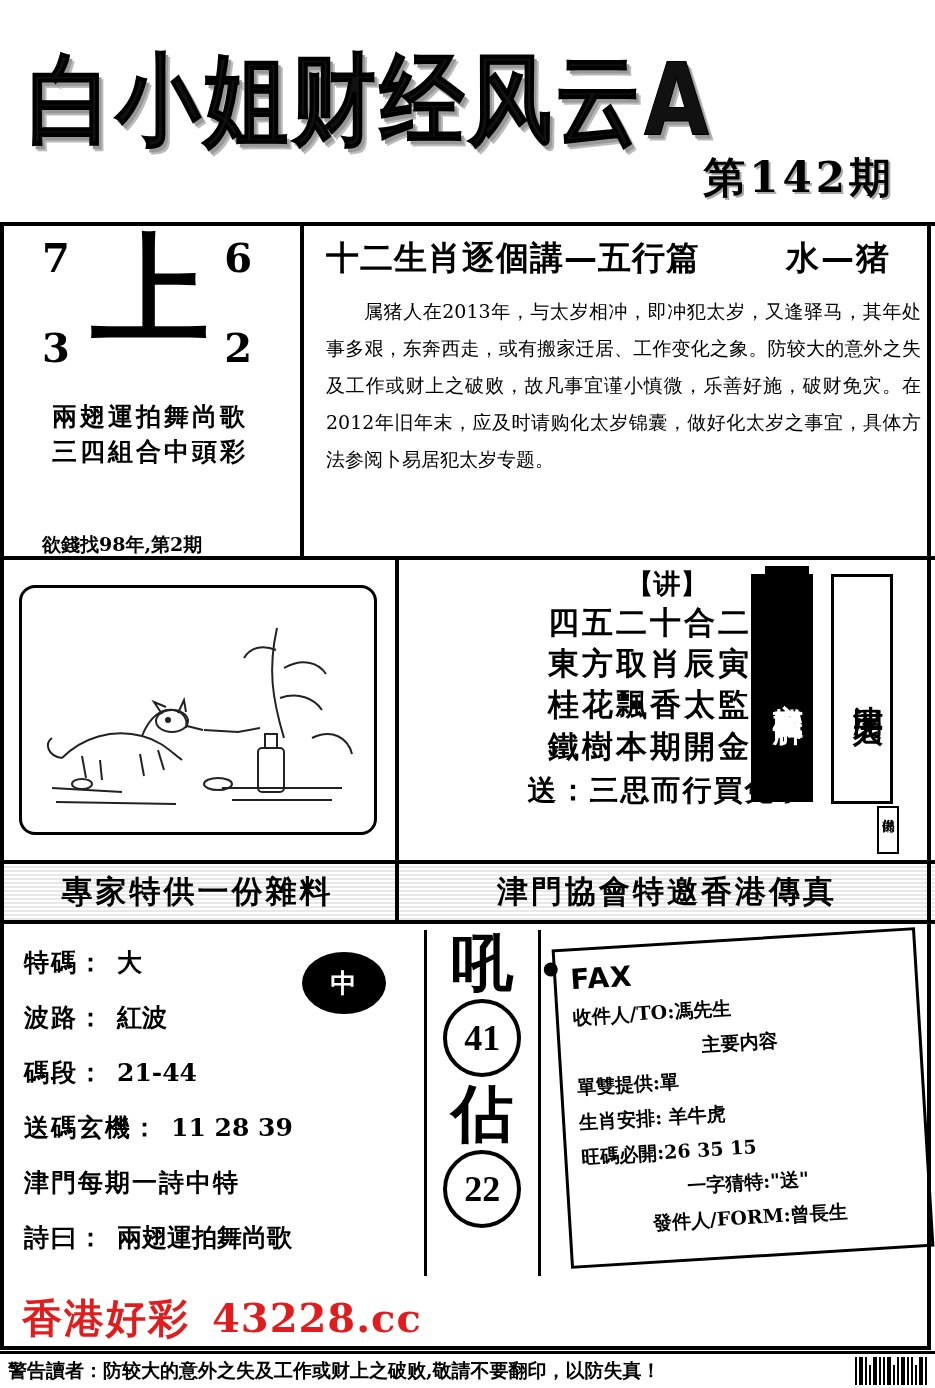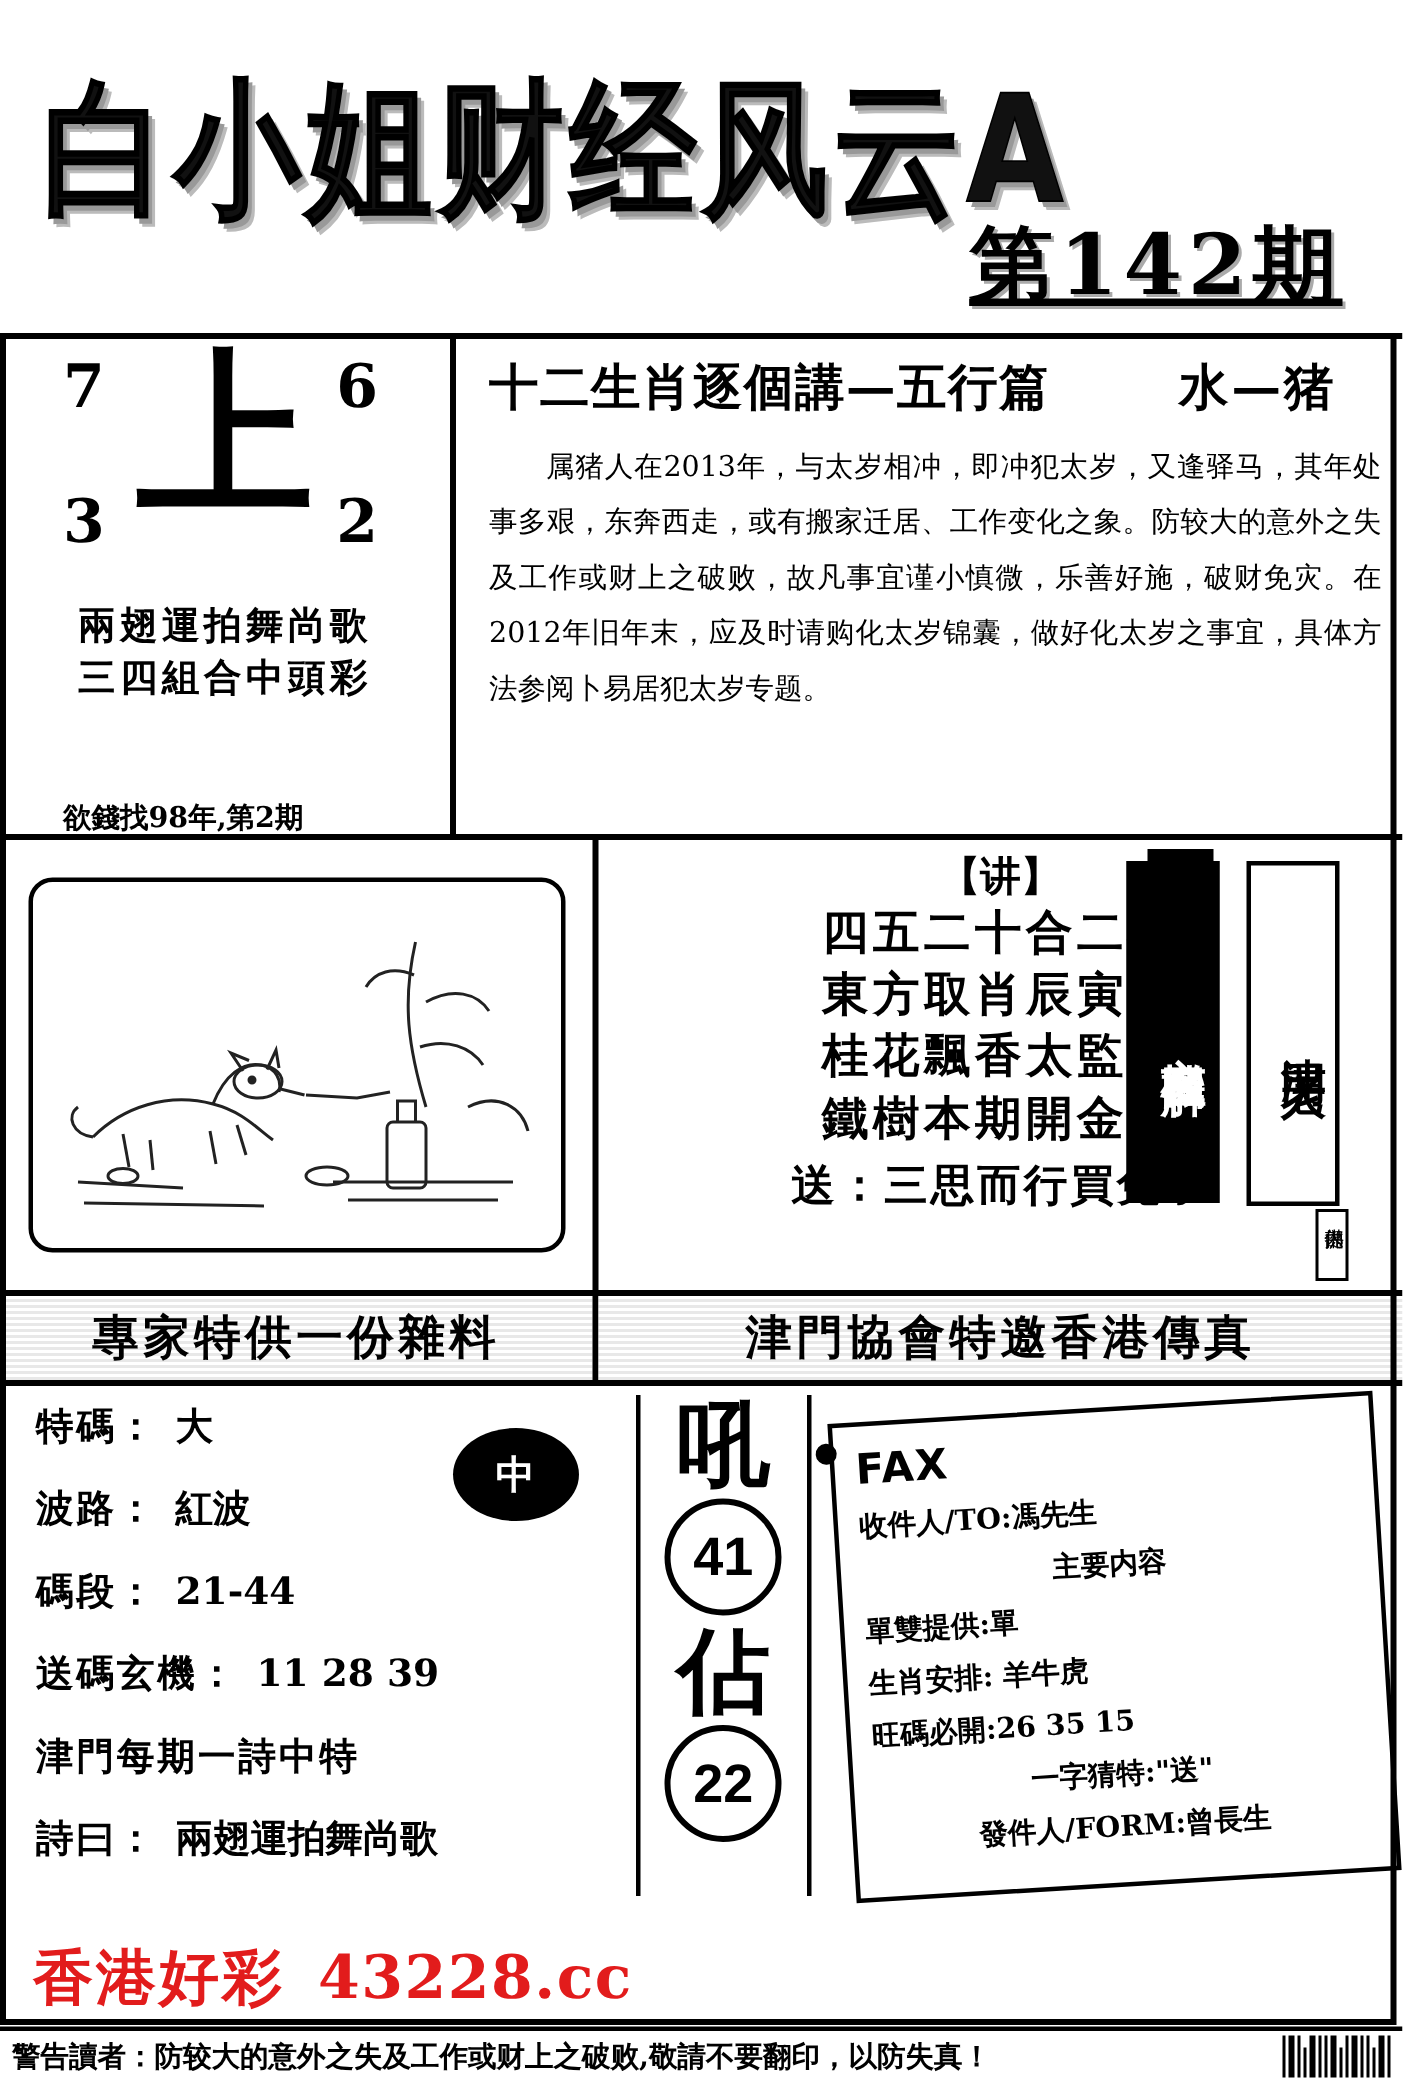--- a/index.html
+++ b/index.html
@@ -20,11 +20,10 @@
     transform-origin:left top;
   }
   .issue{
-    position:absolute;right:40px;top:140px;
-    font-size:56px;font-weight:bold;letter-spacing:4px;
+    position:absolute;right:40px;top:150px;
+    font-size:42px;font-weight:bold;letter-spacing:4px;
     font-family:"DejaVu Serif","Liberation Serif",serif;
     text-shadow:2px 2px 0 #aaa;
-    text-decoration:underline;
   }
 
   

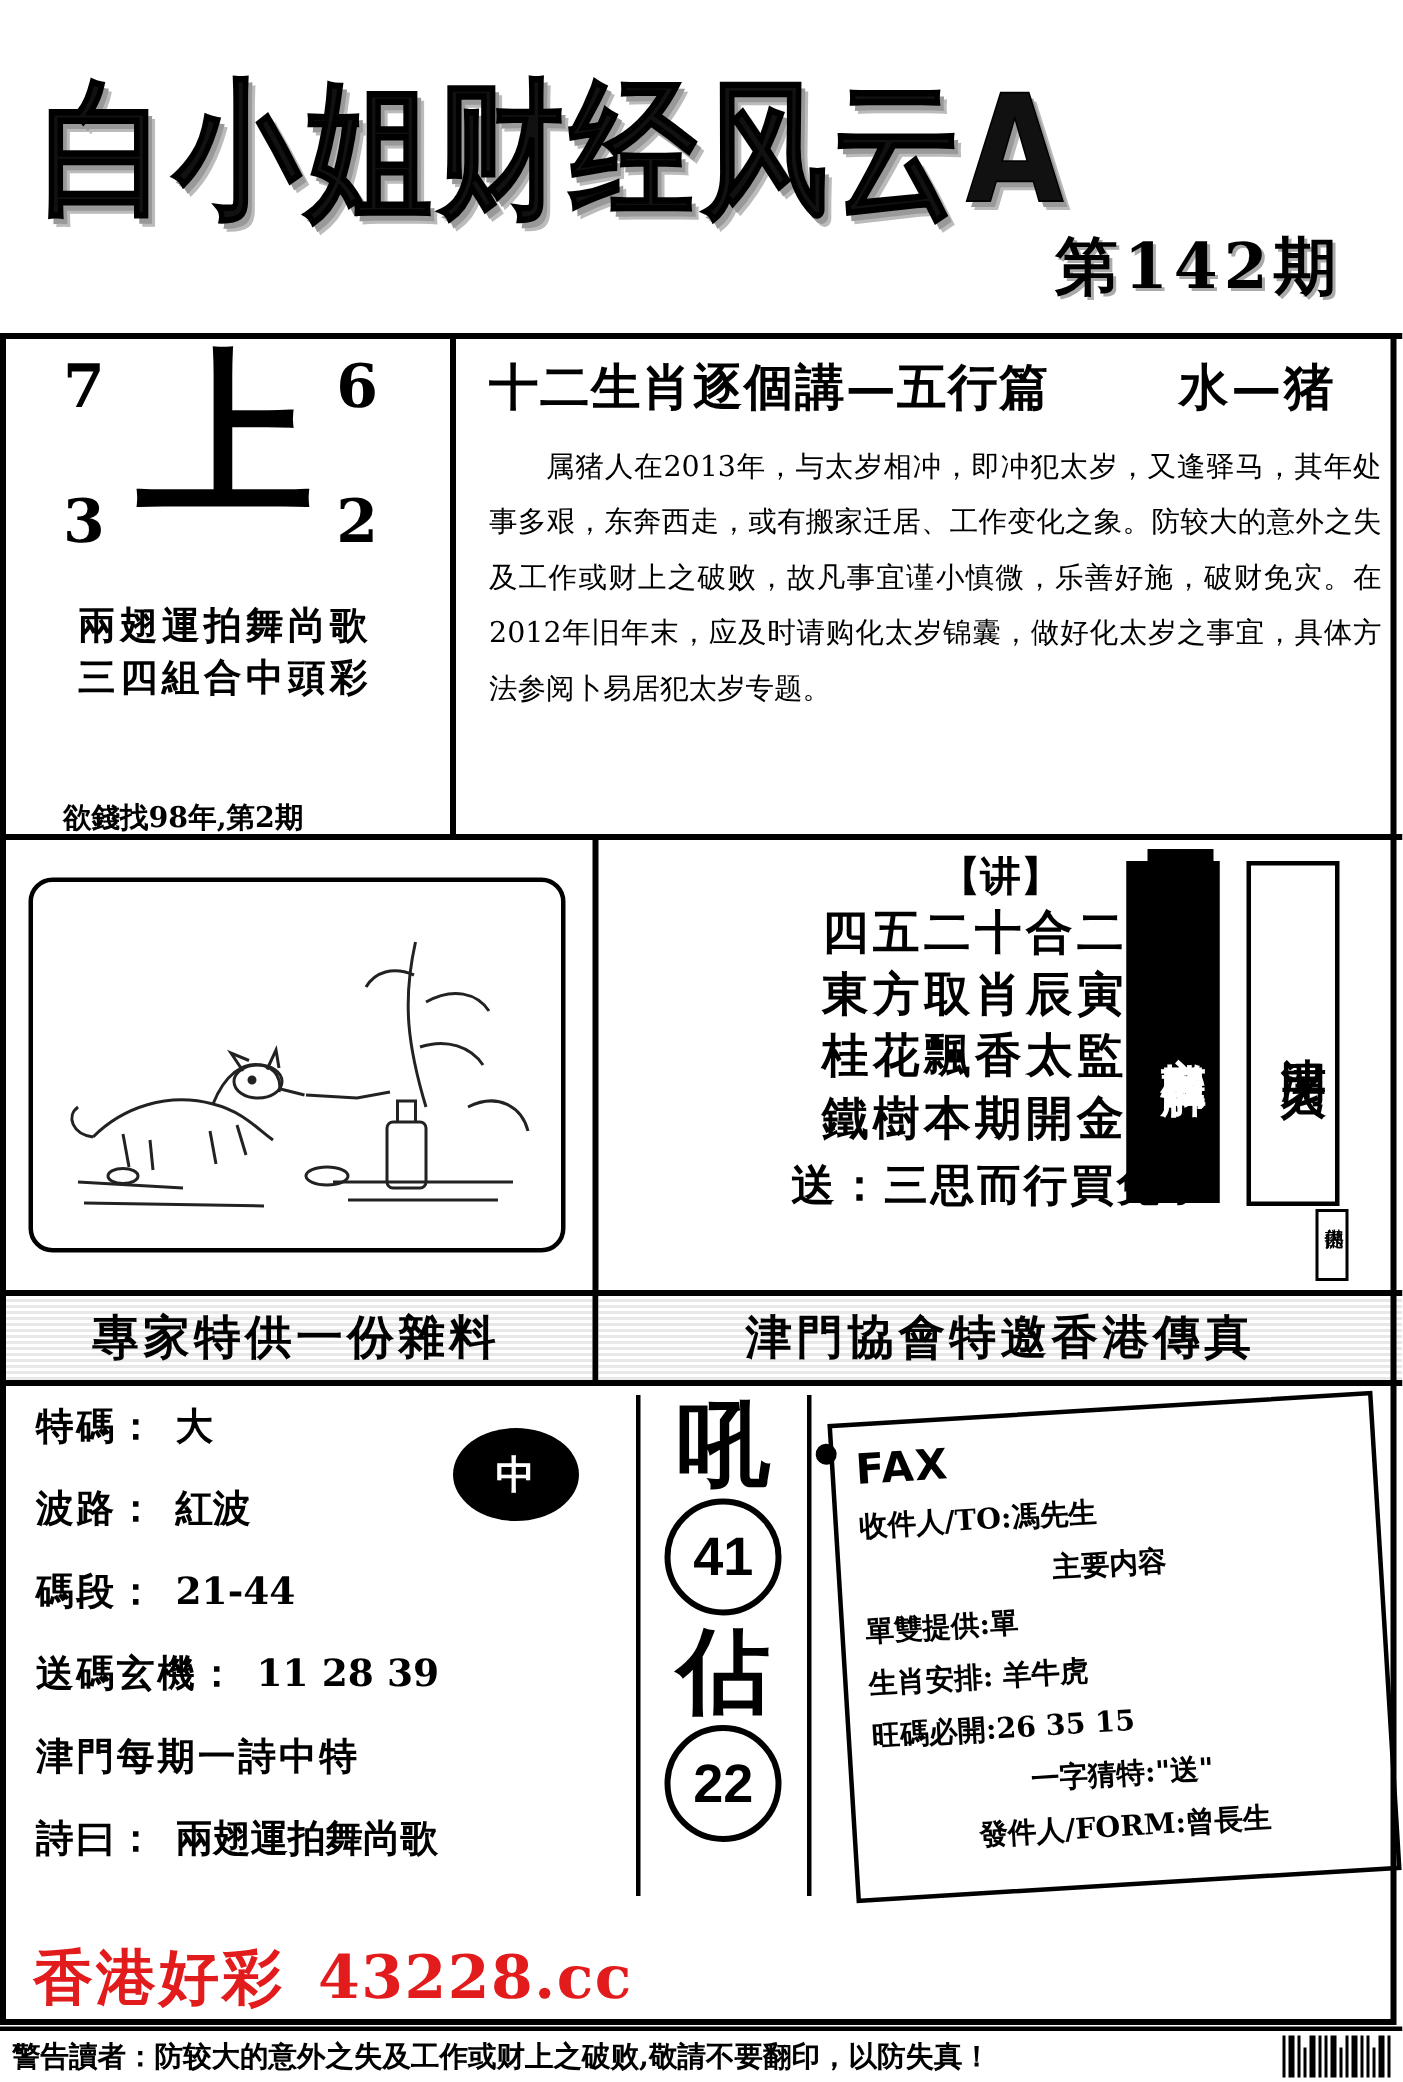--- a/index.html
+++ b/index.html
@@ -104,7 +104,7 @@
 
   
   .bottom{position:relative;height:auto;display:flex;}
-  .bl-col{width:430px;padding:10px 0 0 24px;position:relative;}
+  .bl-col{width:430px;padding:22px 0 0 24px;position:relative;}
   .kv{display:flex;align-items:center;font-size:25px;font-weight:bold;margin-bottom:22px;font-family:"DejaVu Serif","Liberation Serif",serif;}
   .kv .k{letter-spacing:2px;}
   .kv .v{margin-left:12px;}

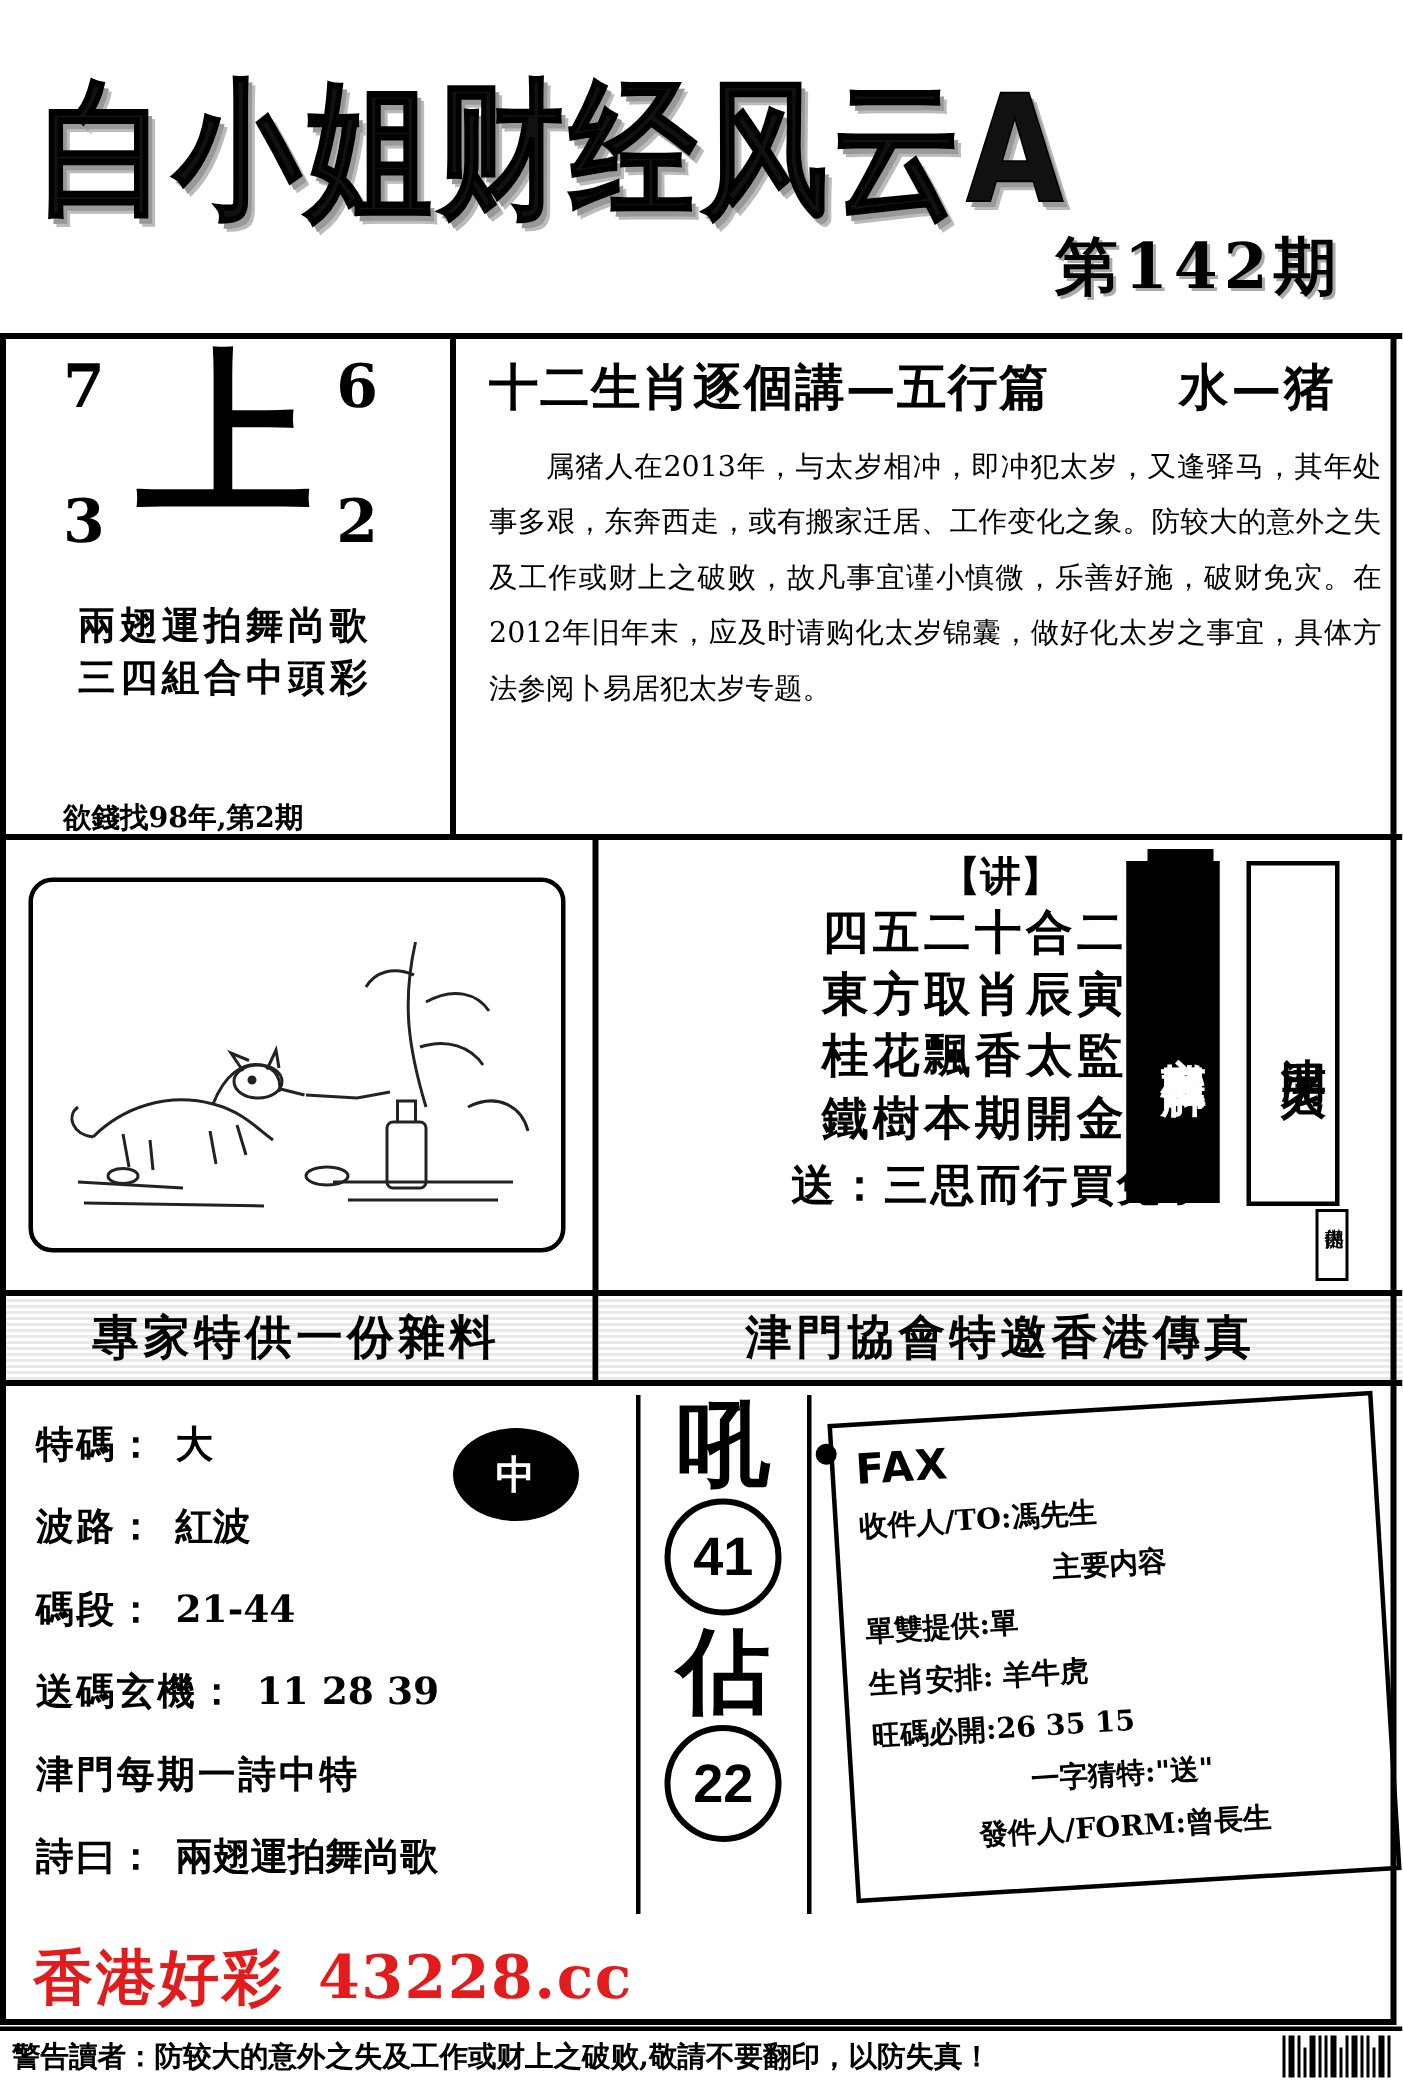--- a/index.html
+++ b/index.html
@@ -118,7 +118,7 @@
   .circle-num{
     width:70px;height:70px;border:4px solid #000;border-radius:50%;
     margin:4px auto;display:flex;align-items:center;justify-content:center;
-    font-size:36px;font-weight:bold;font-family:Liberation Sans, sans-serif;
+    font-size:36px;font-weight:bold;font-family:Liberation Serif, serif;
   }
   .fax-col{flex:1;position:relative;padding:14px 10px 0 4px;}
   .fax-paper{

